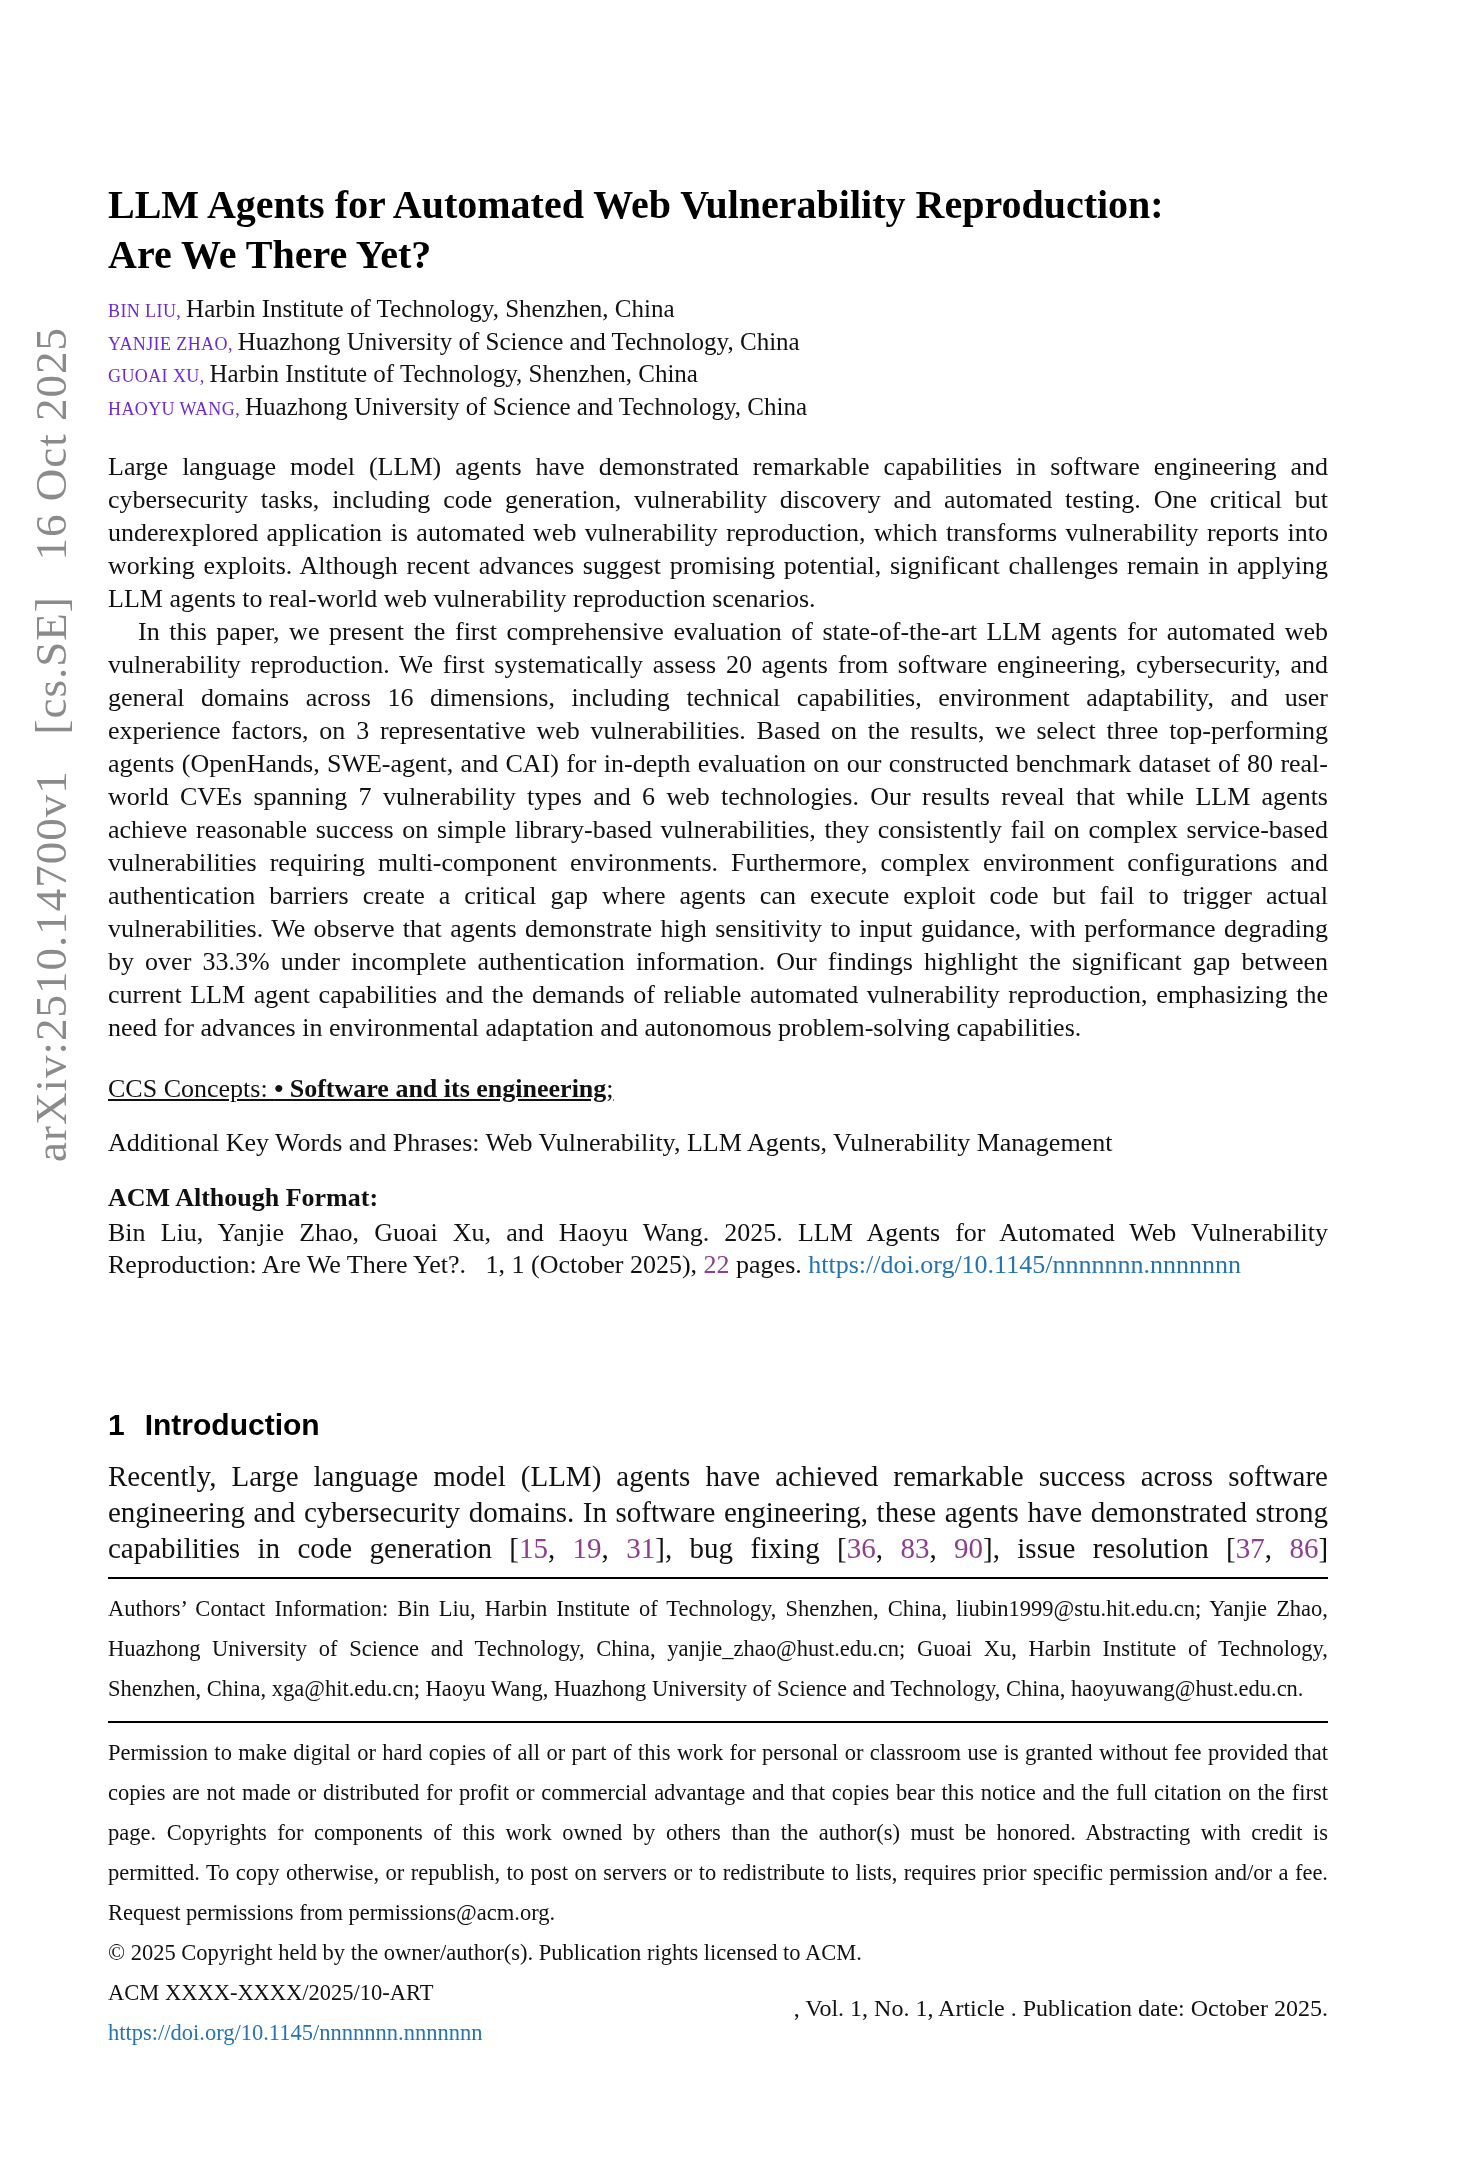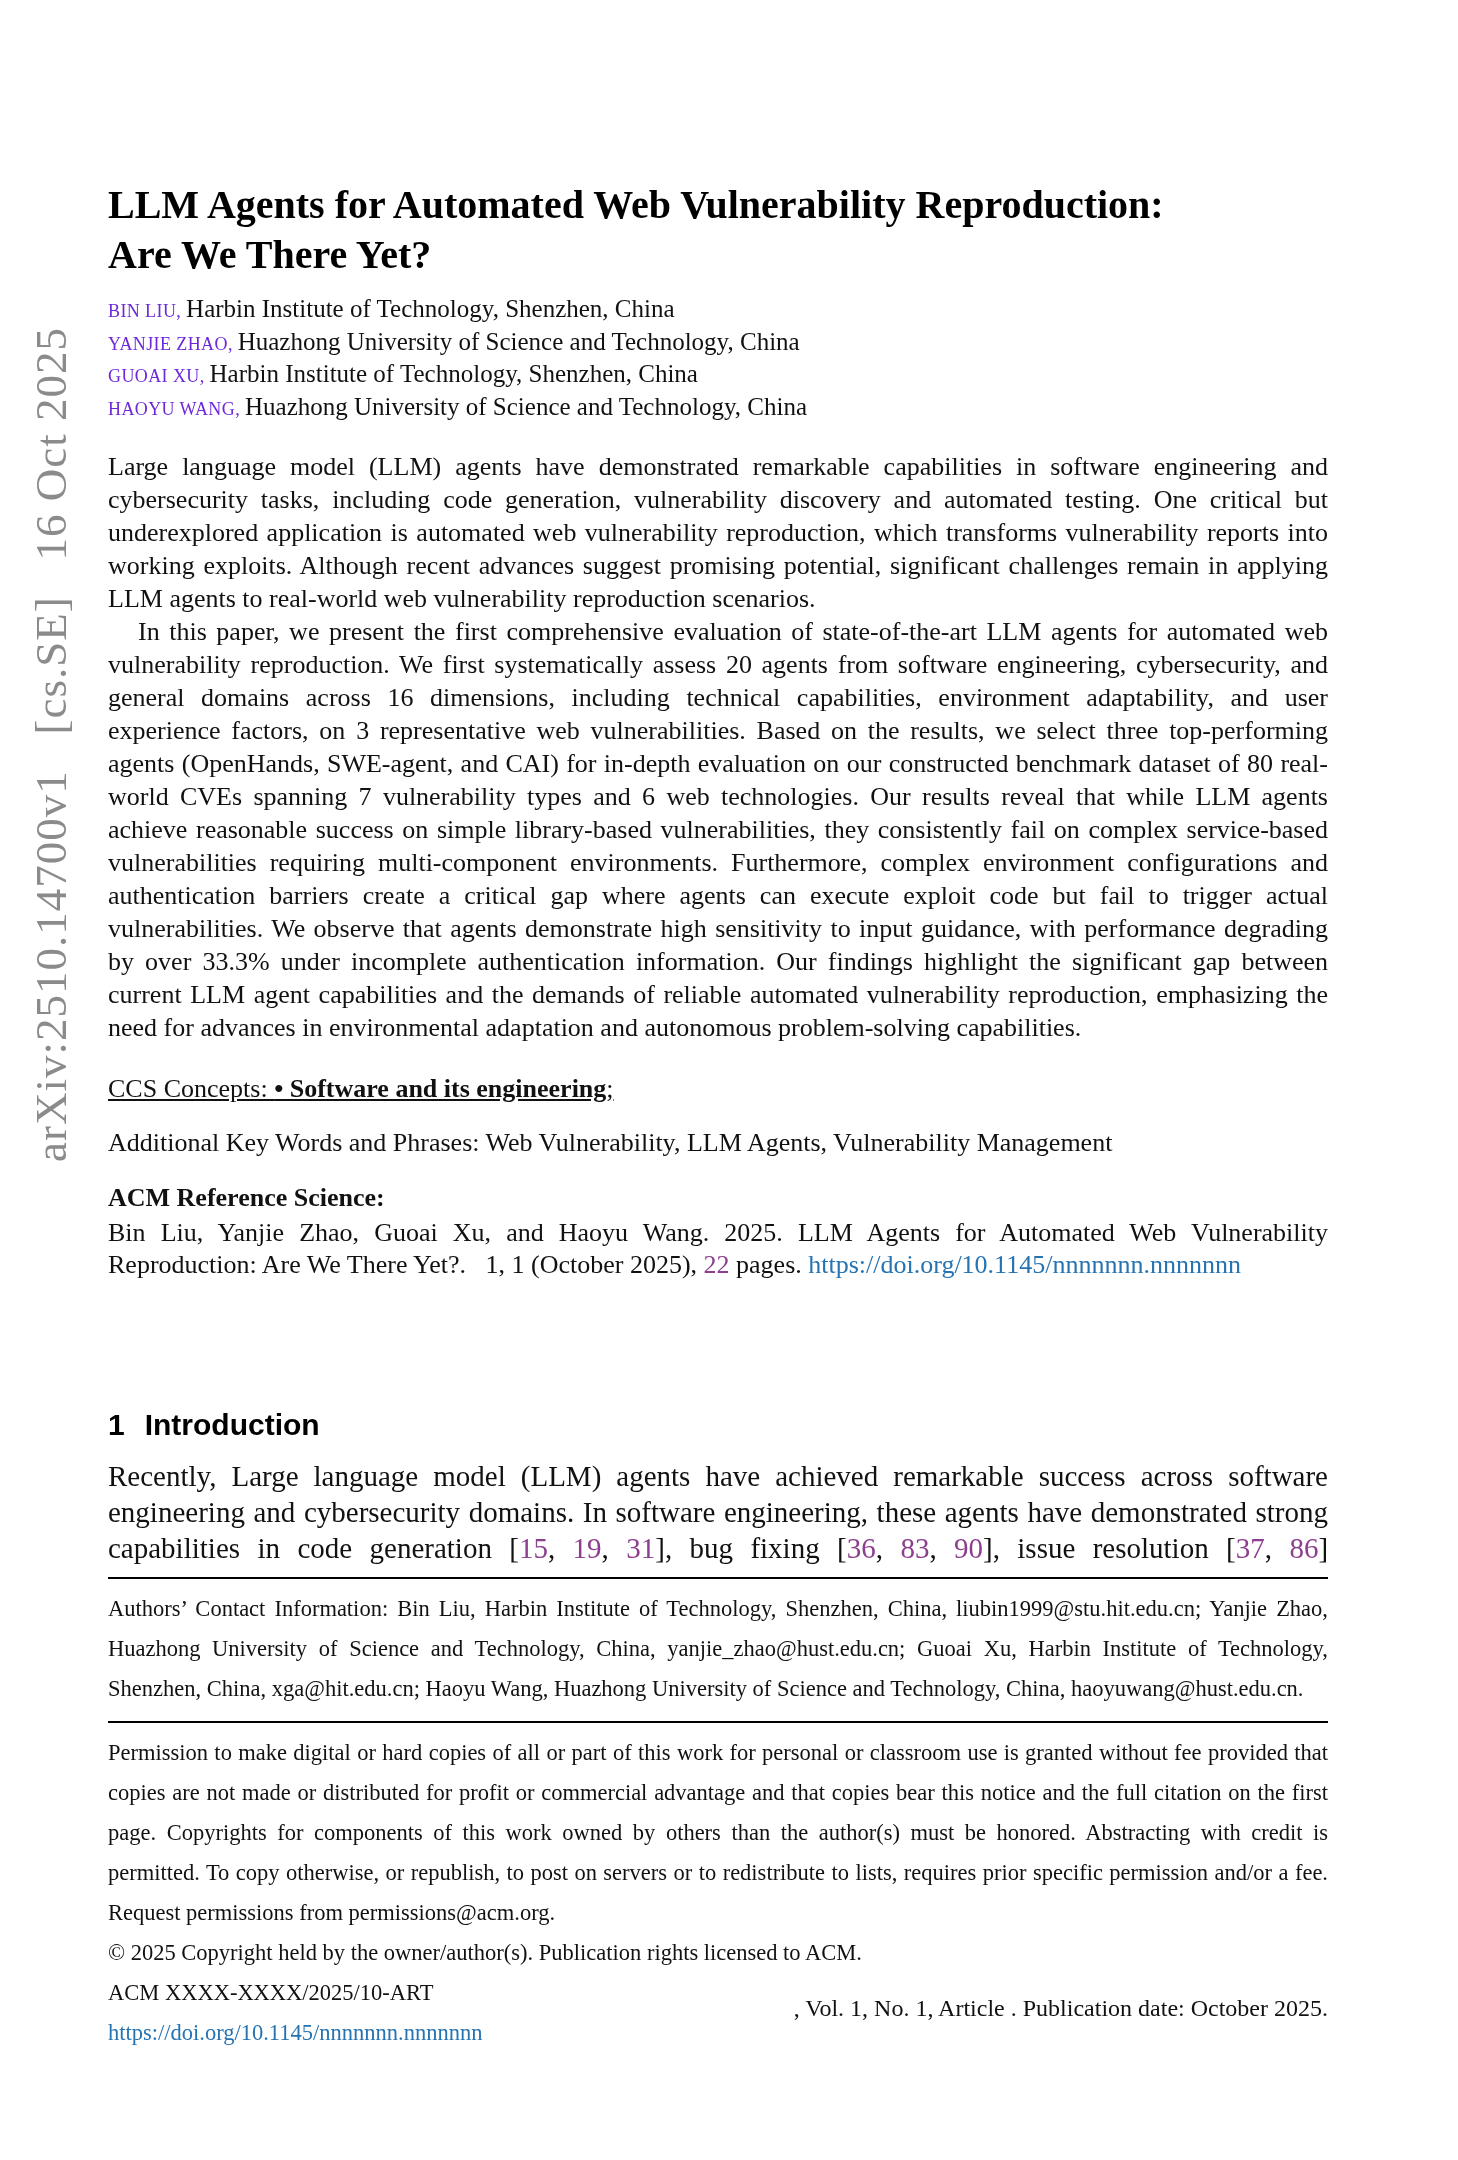--- a/index.html
+++ b/index.html
@@ -125,7 +125,7 @@
   <div class="meta-line keywords-line">Additional Key Words and Phrases: Web Vulnerability, LLM Agents, Vulnerability Management</div>
 
   <div class="acmref-block">
-    <p class="acmref-heading">ACM Reference Science:</p>
+    <p class="acmref-heading">ACM Although Format:</p>
     <div class="meta-line"><span>Bin Liu, Yanjie Zhao, Guoai Xu, and Haoyu Wang. 2025. LLM Agents for Automated Web Vulnerability Reproduction: Are We There Yet?.  1, 1 (October 2025), </span><span class="seg-cite">22</span><span> pages. </span><span class="seg-link">https://doi.org/10.1145/nnnnnnn.nnnnnnn</span></div>
   </div>
 </div>

